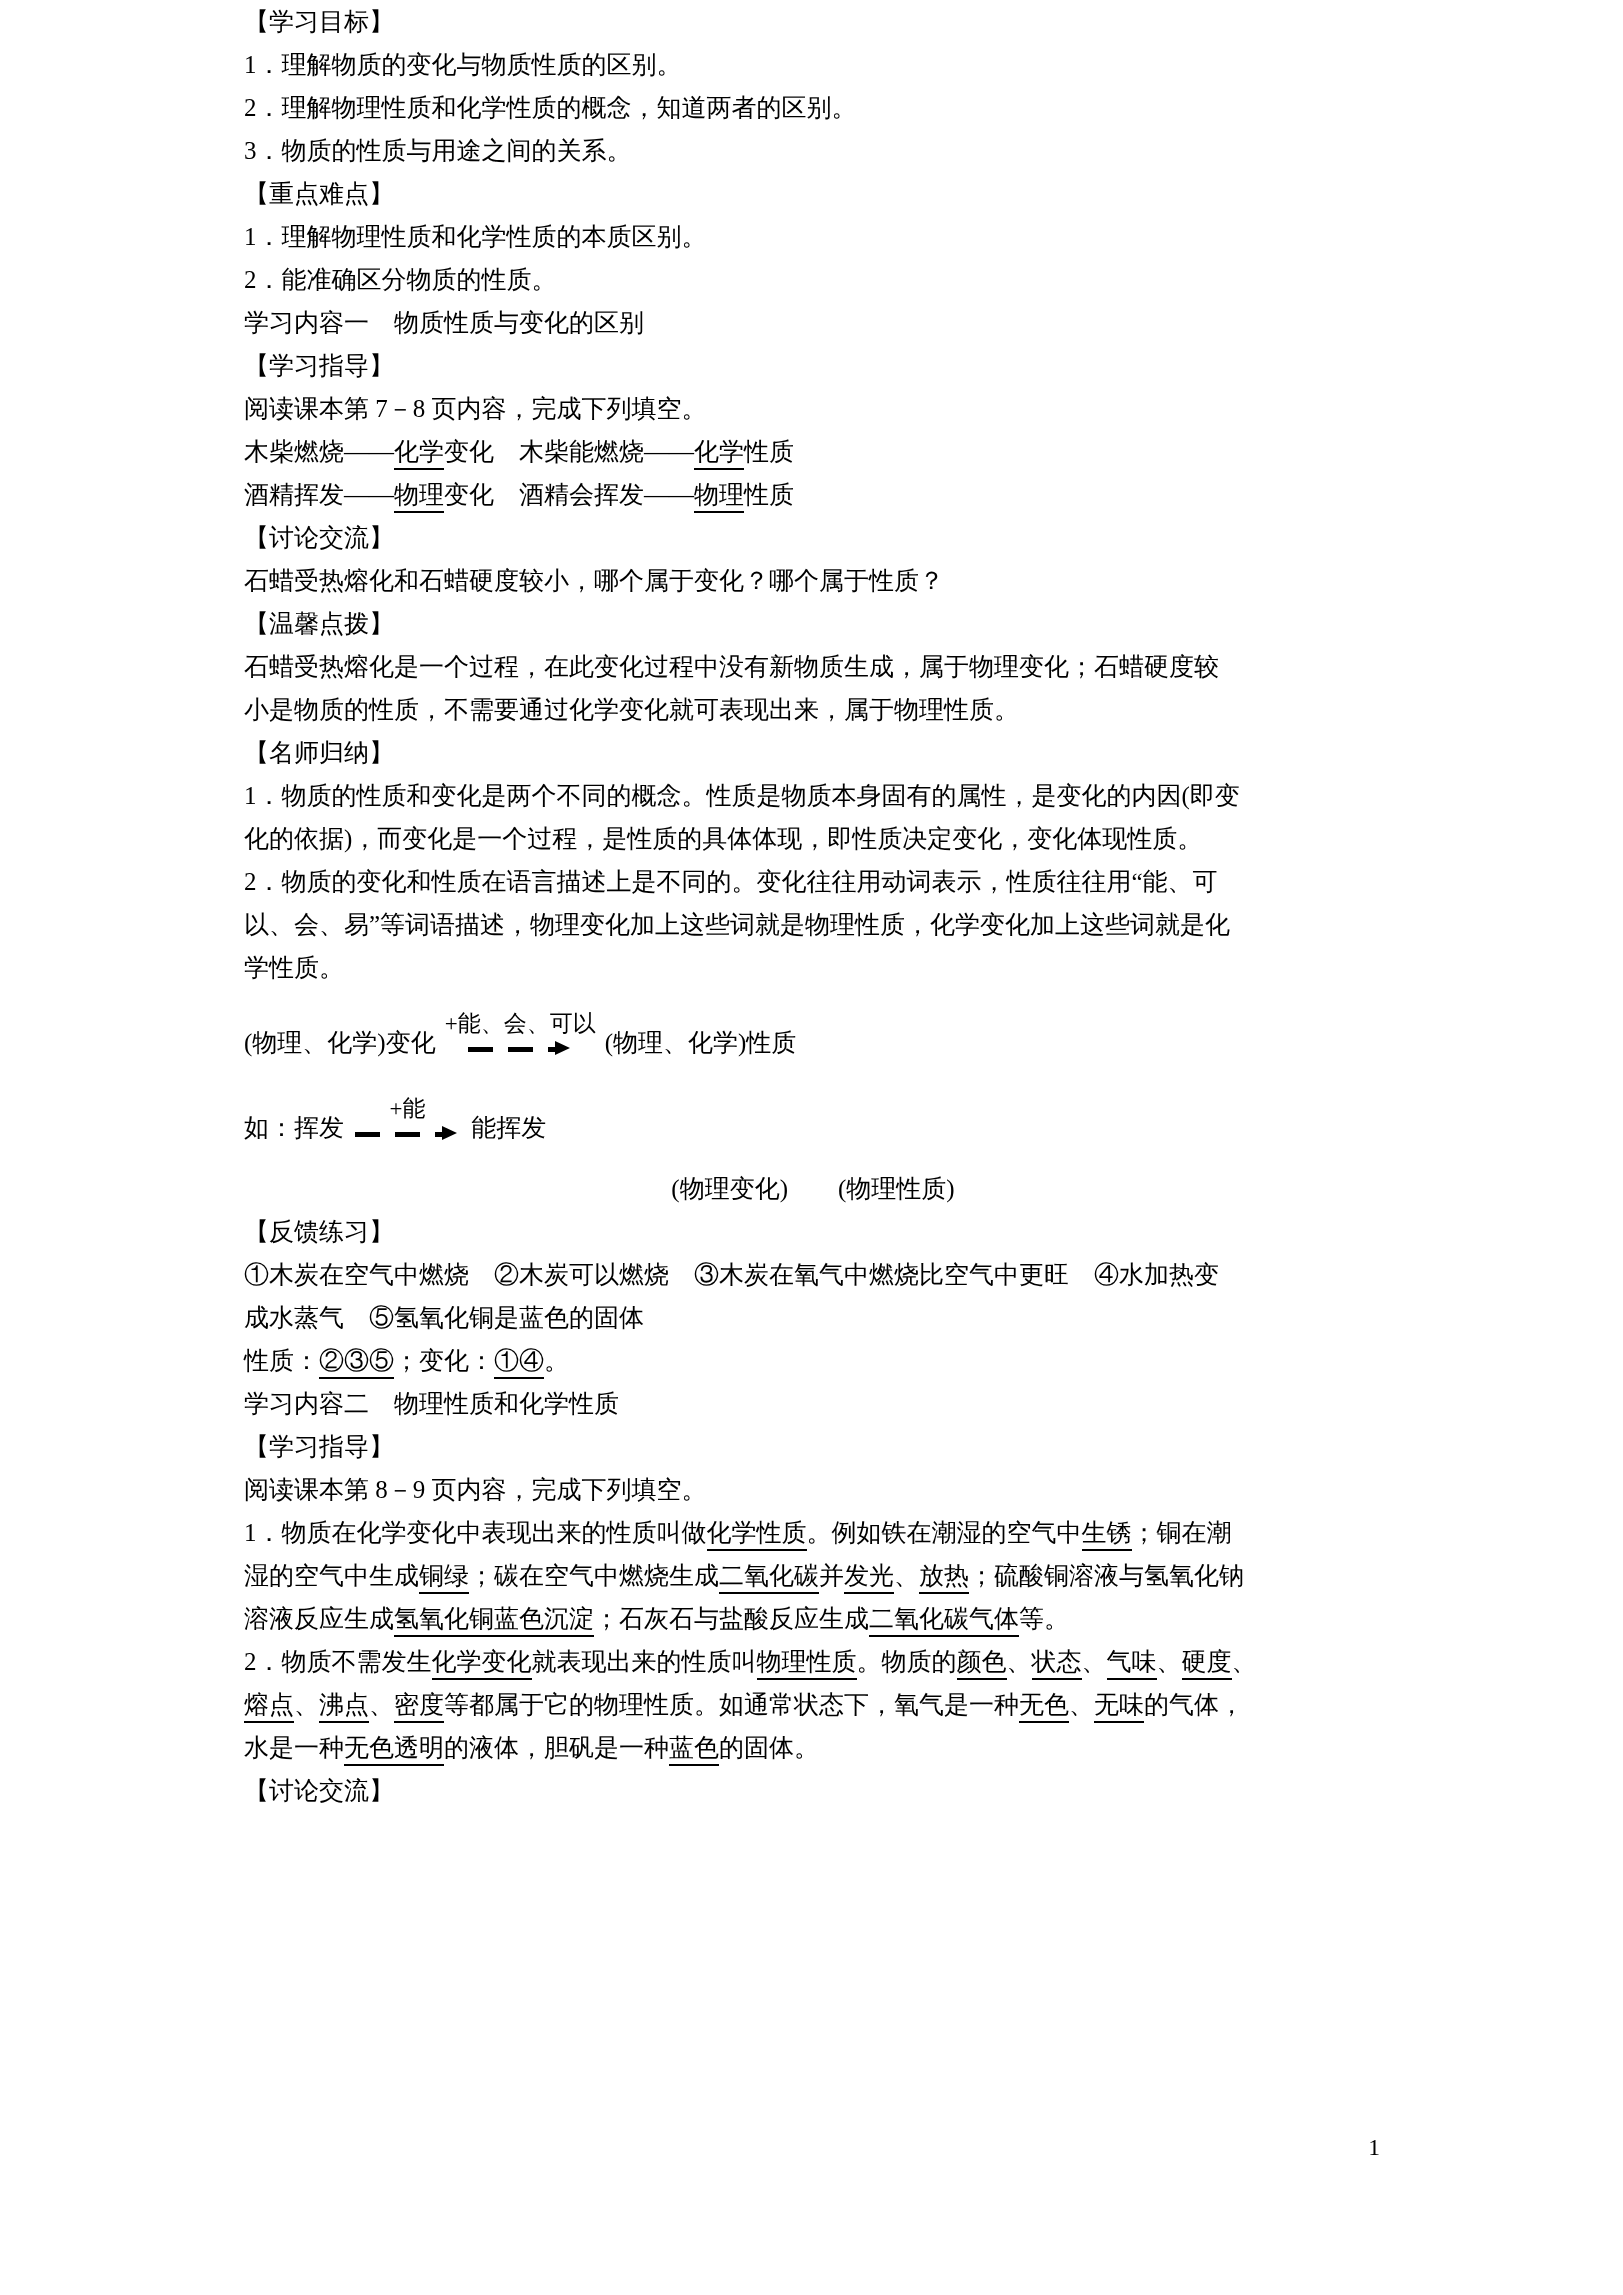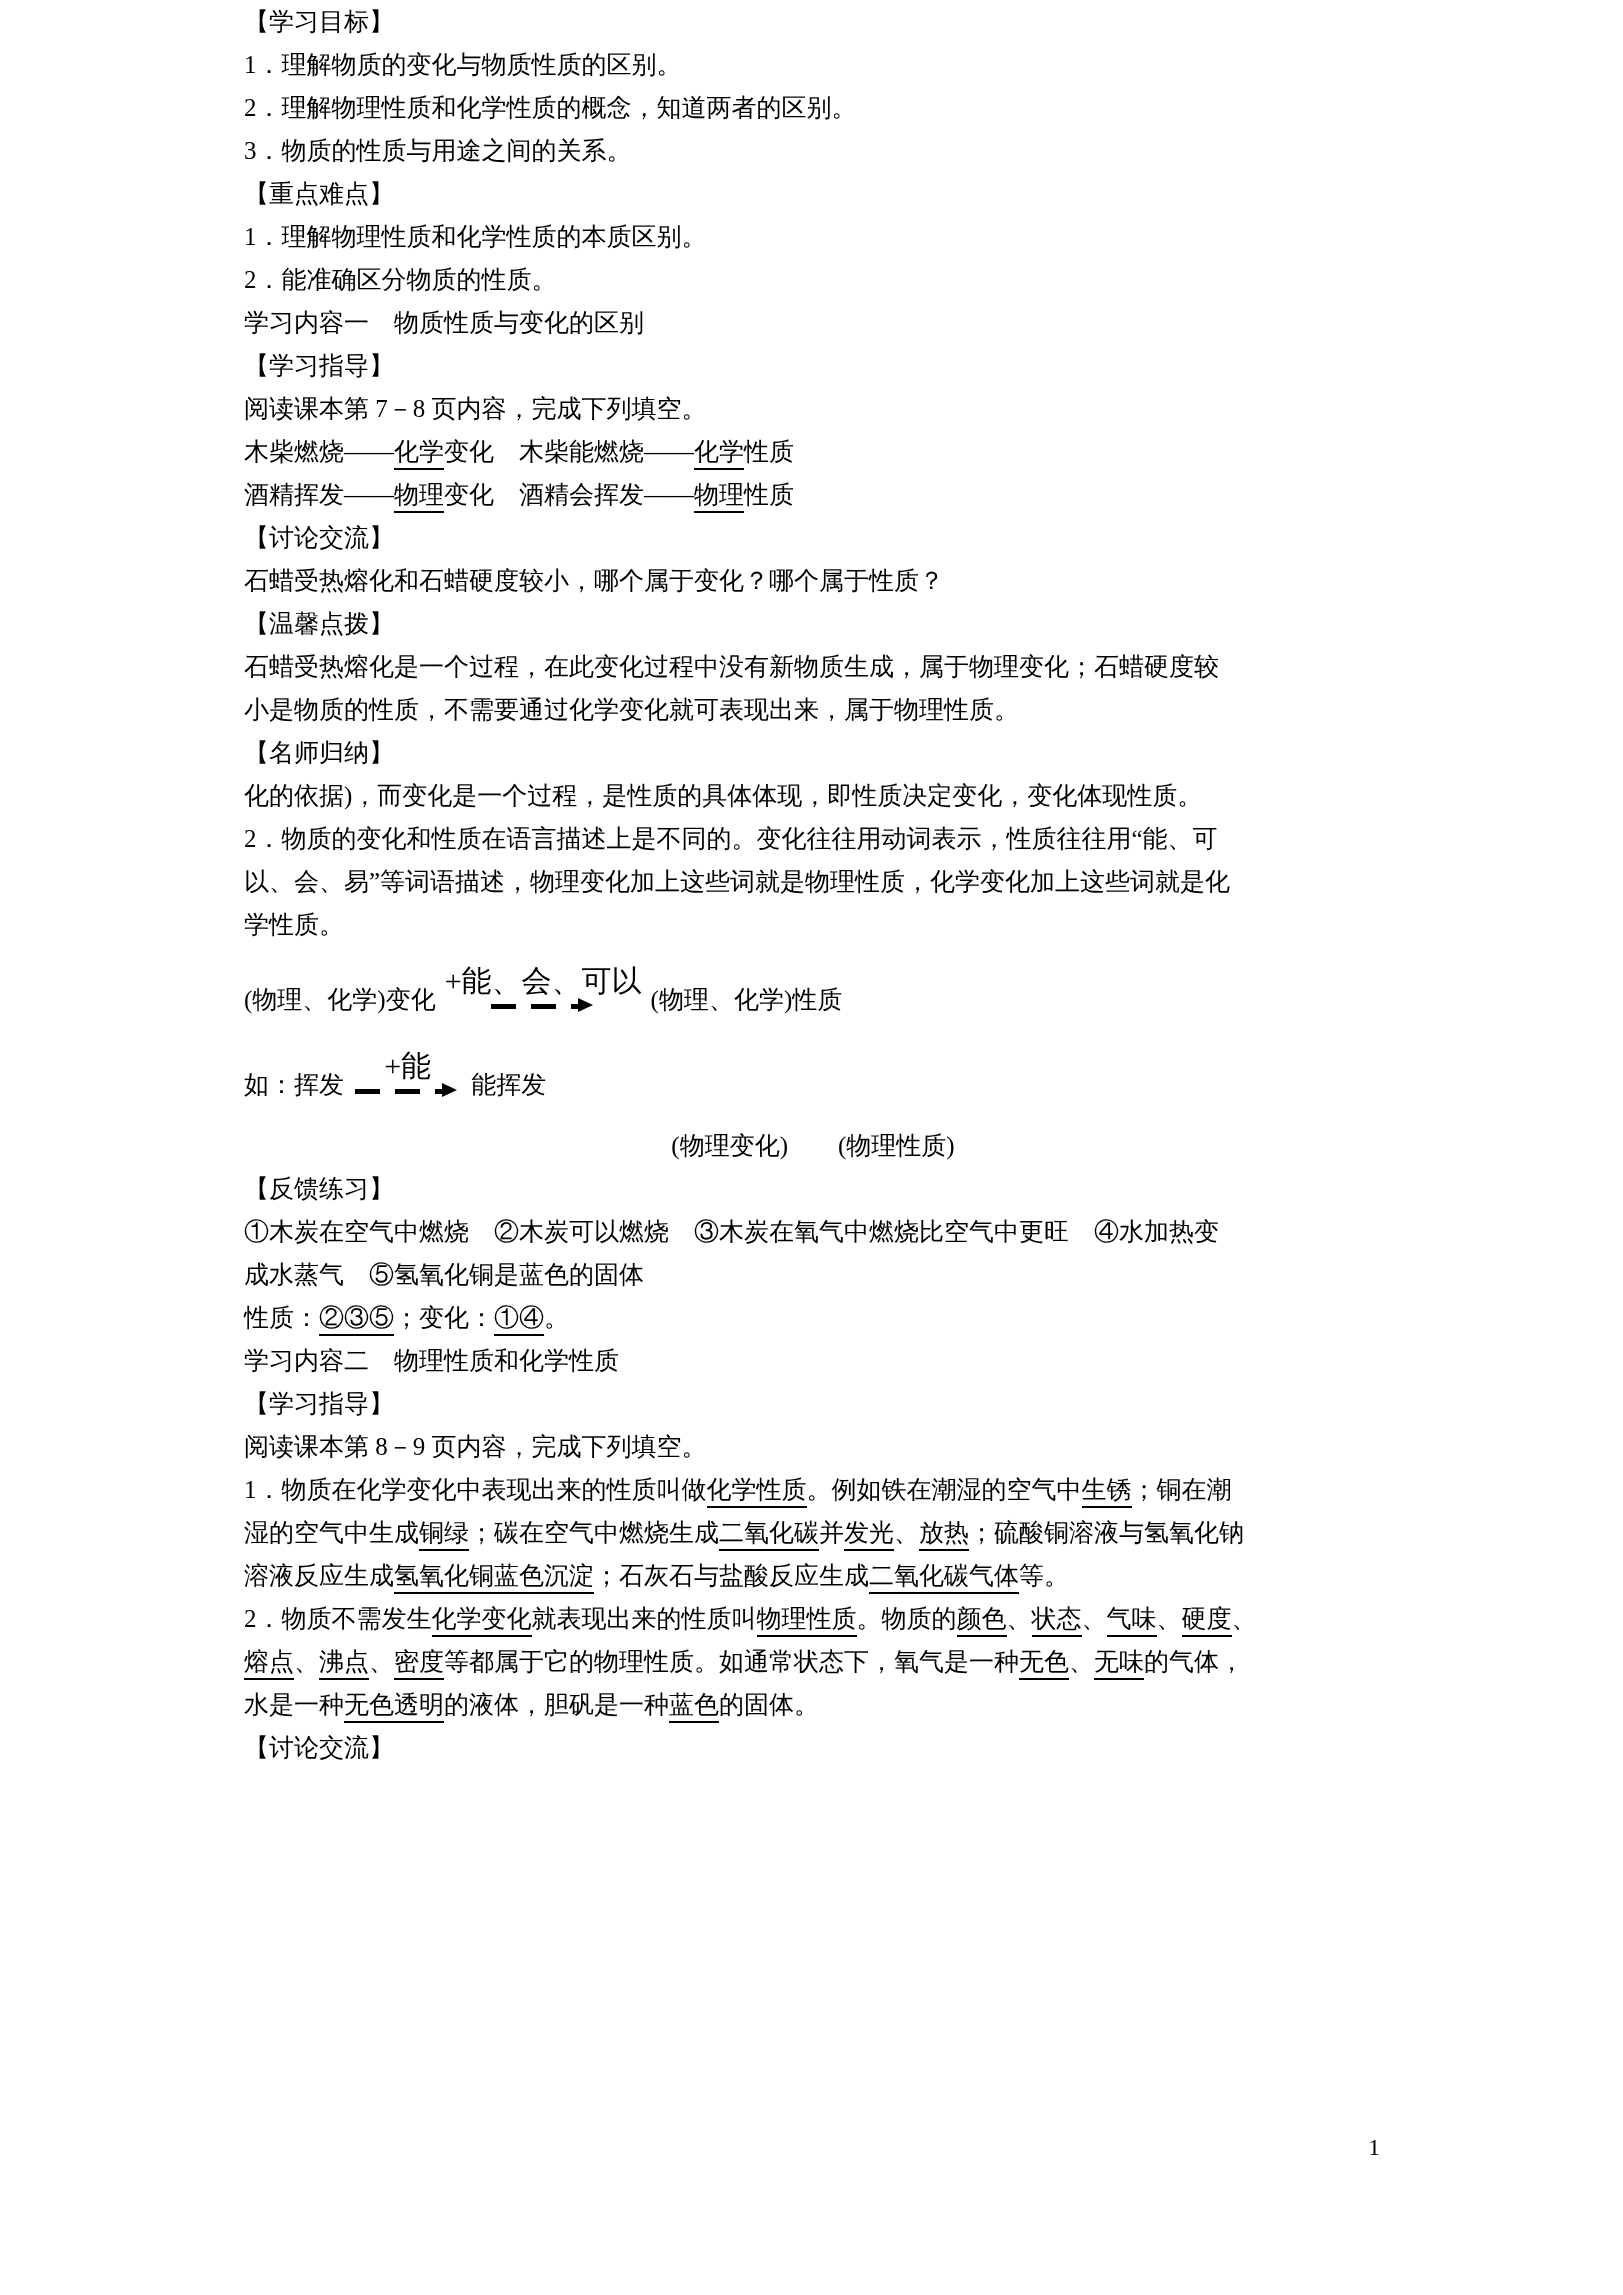--- a/index.html
+++ b/index.html
@@ -99,6 +99,7 @@
         <p class="line" data-name="hint-text-line-1"><span data-name="text-segment">石蜡受热熔化是一个过程，在此变化过程中没有新物质生成，属于物理变化；石蜡硬度较</span></p>
         <p class="line" data-name="hint-text-line-2"><span data-name="text-segment">小是物质的性质，不需要通过化学变化就可表现出来，属于物理性质。</span></p>
         <p class="line" data-name="teacher-summary-header"><span data-name="text-segment">【名师归纳】</span></p>
+        <p class="line" data-name="summary-1-line-1"><span data-name="text-segment">1．物质的性质和变化是两个不同的概念。性质是物质本身固有的属性，是变化的内因(即变</span></p>
         <p class="line" data-name="summary-1-line-2"><span data-name="text-segment">化的依据)，而变化是一个过程，是性质的具体体现，即性质决定变化，变化体现性质。</span></p>
         <p class="line" data-name="summary-2-line-1"><span data-name="text-segment">2．物质的变化和性质在语言描述上是不同的。变化往往用动词表示，性质往往用“能、可</span></p>
         <p class="line" data-name="summary-2-line-2"><span data-name="text-segment">以、会、易”等词语描述，物理变化加上这些词就是物理性质，化学变化加上这些词就是化</span></p>

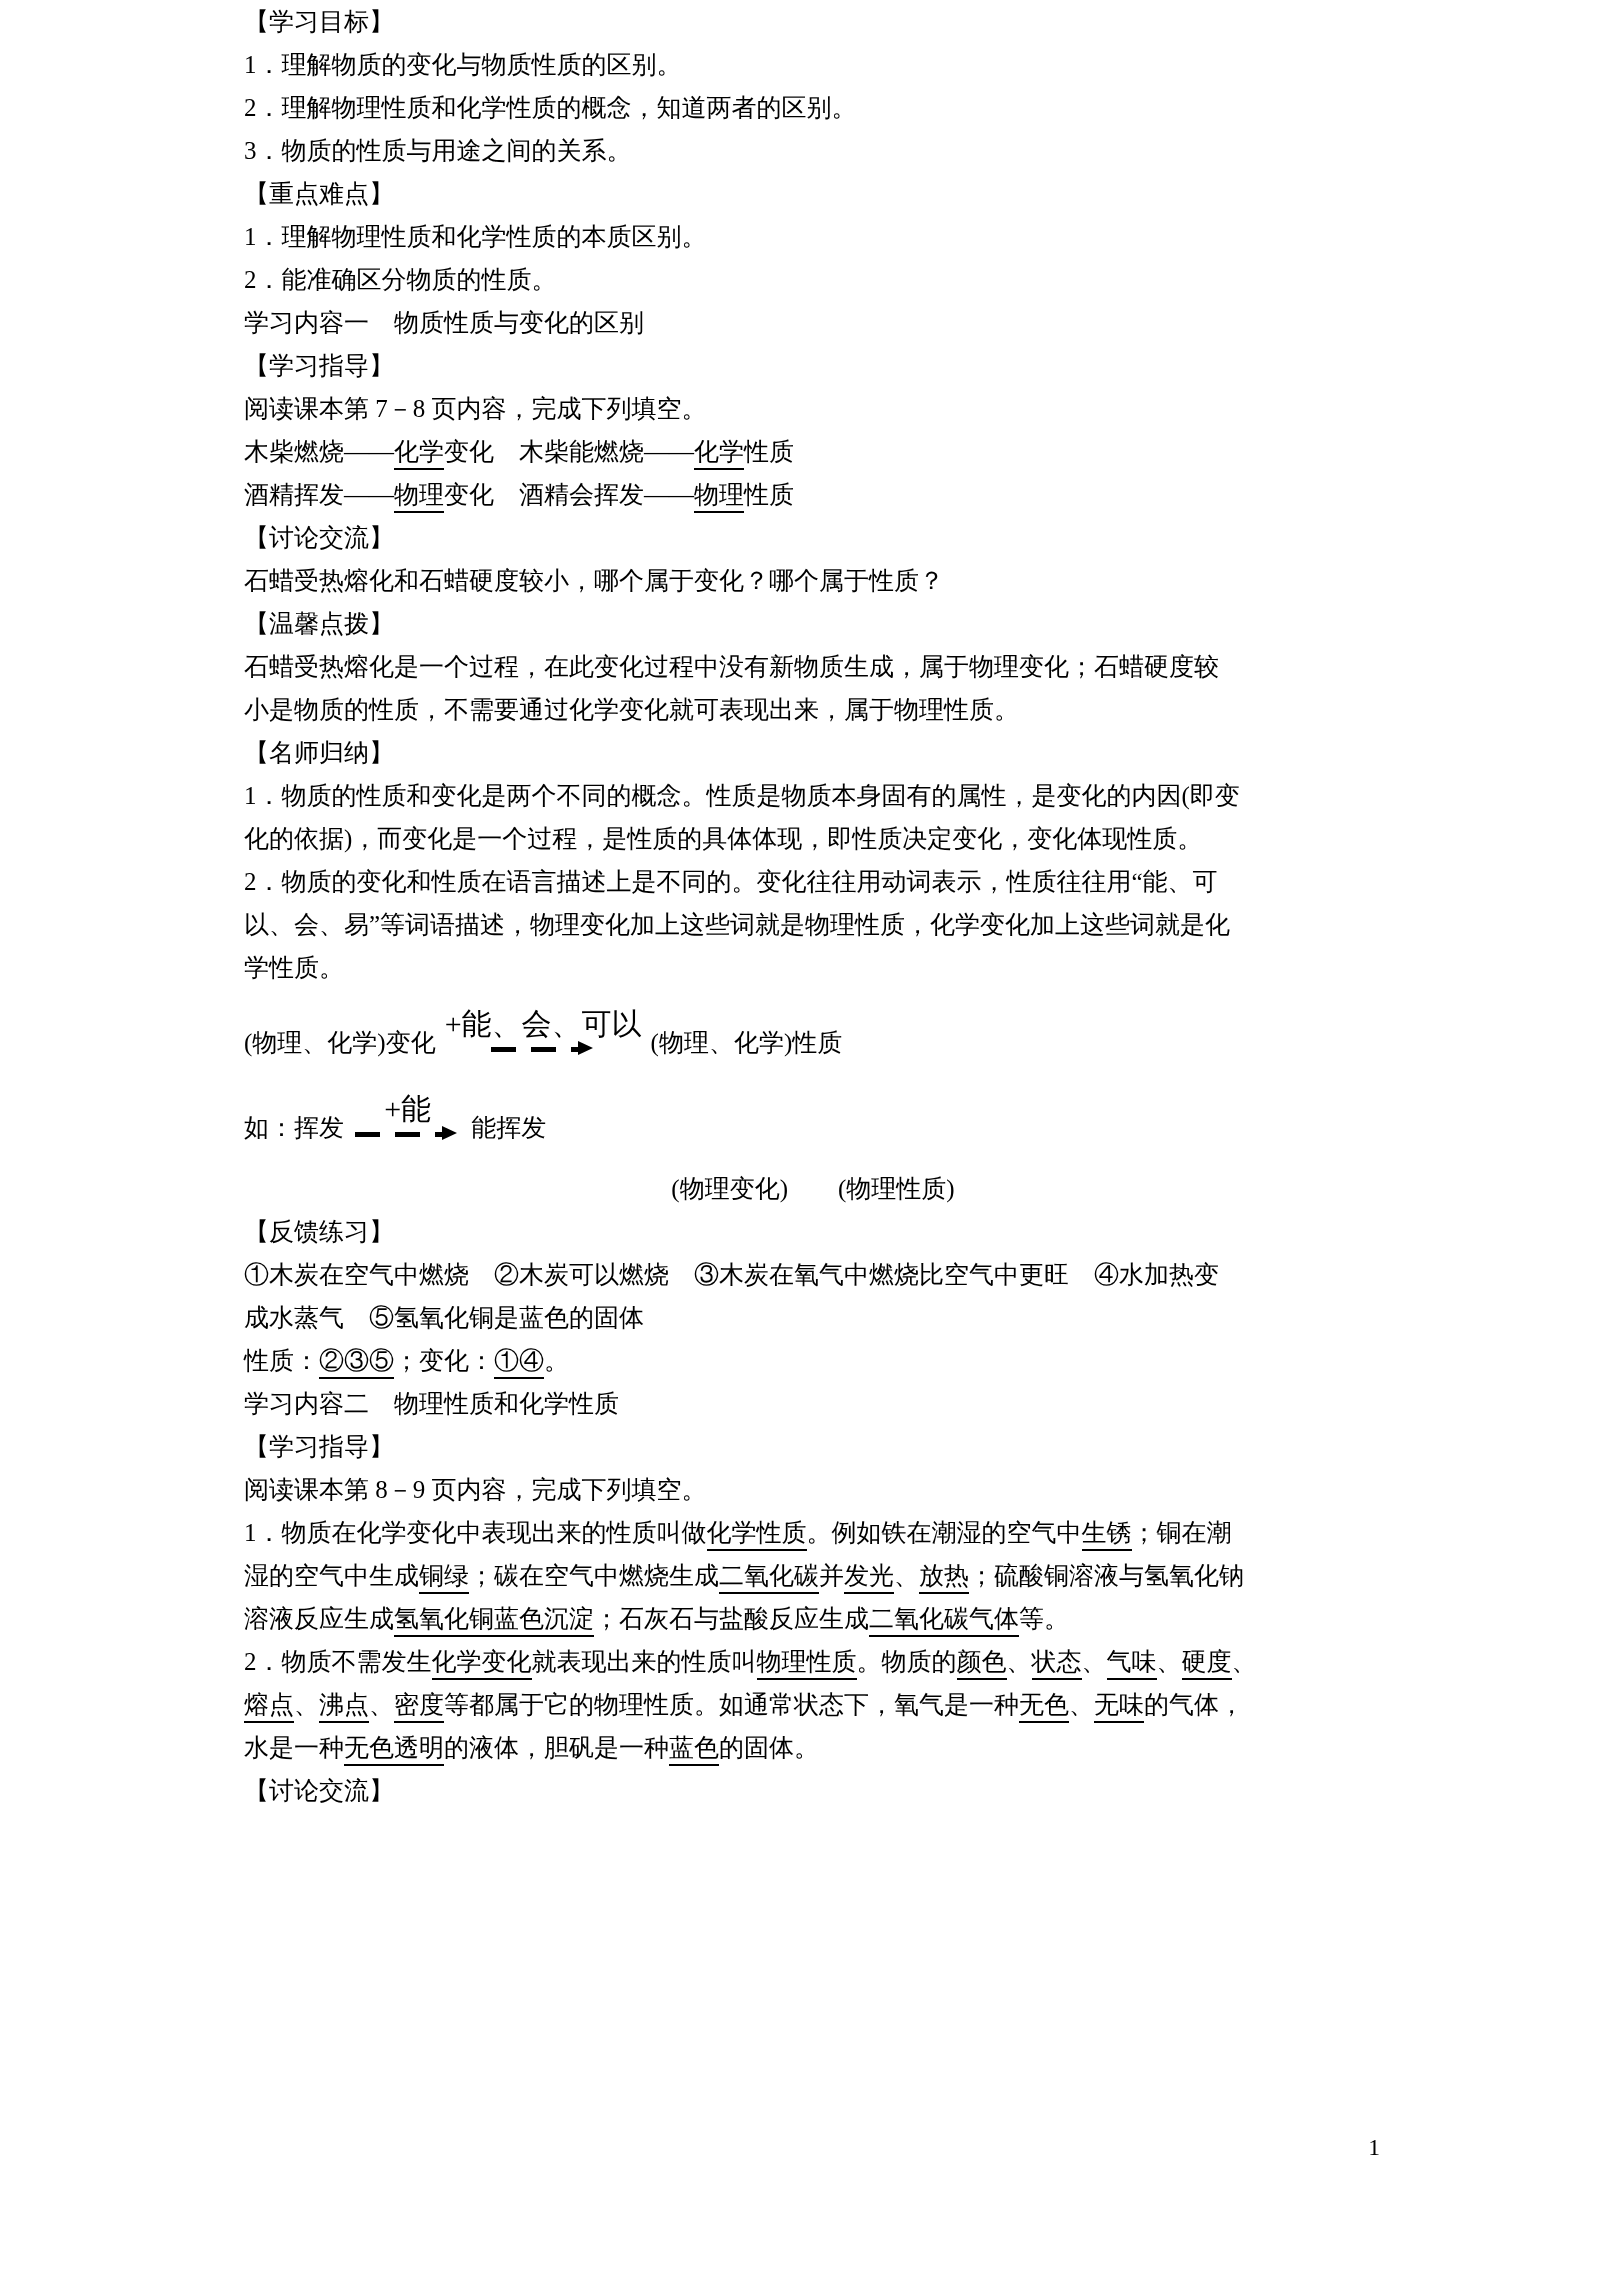--- a/index.html
+++ b/index.html
@@ -49,7 +49,7 @@
     align-items: center;
     margin: 0 9px;
   }
-  .fover { font-size: 30px; line-height: 28px; white-space: pre; }
+  .fover { font-size: 23px; line-height: 28px; white-space: pre; }
   .farrow {
     position: relative;
     width: 90px;

